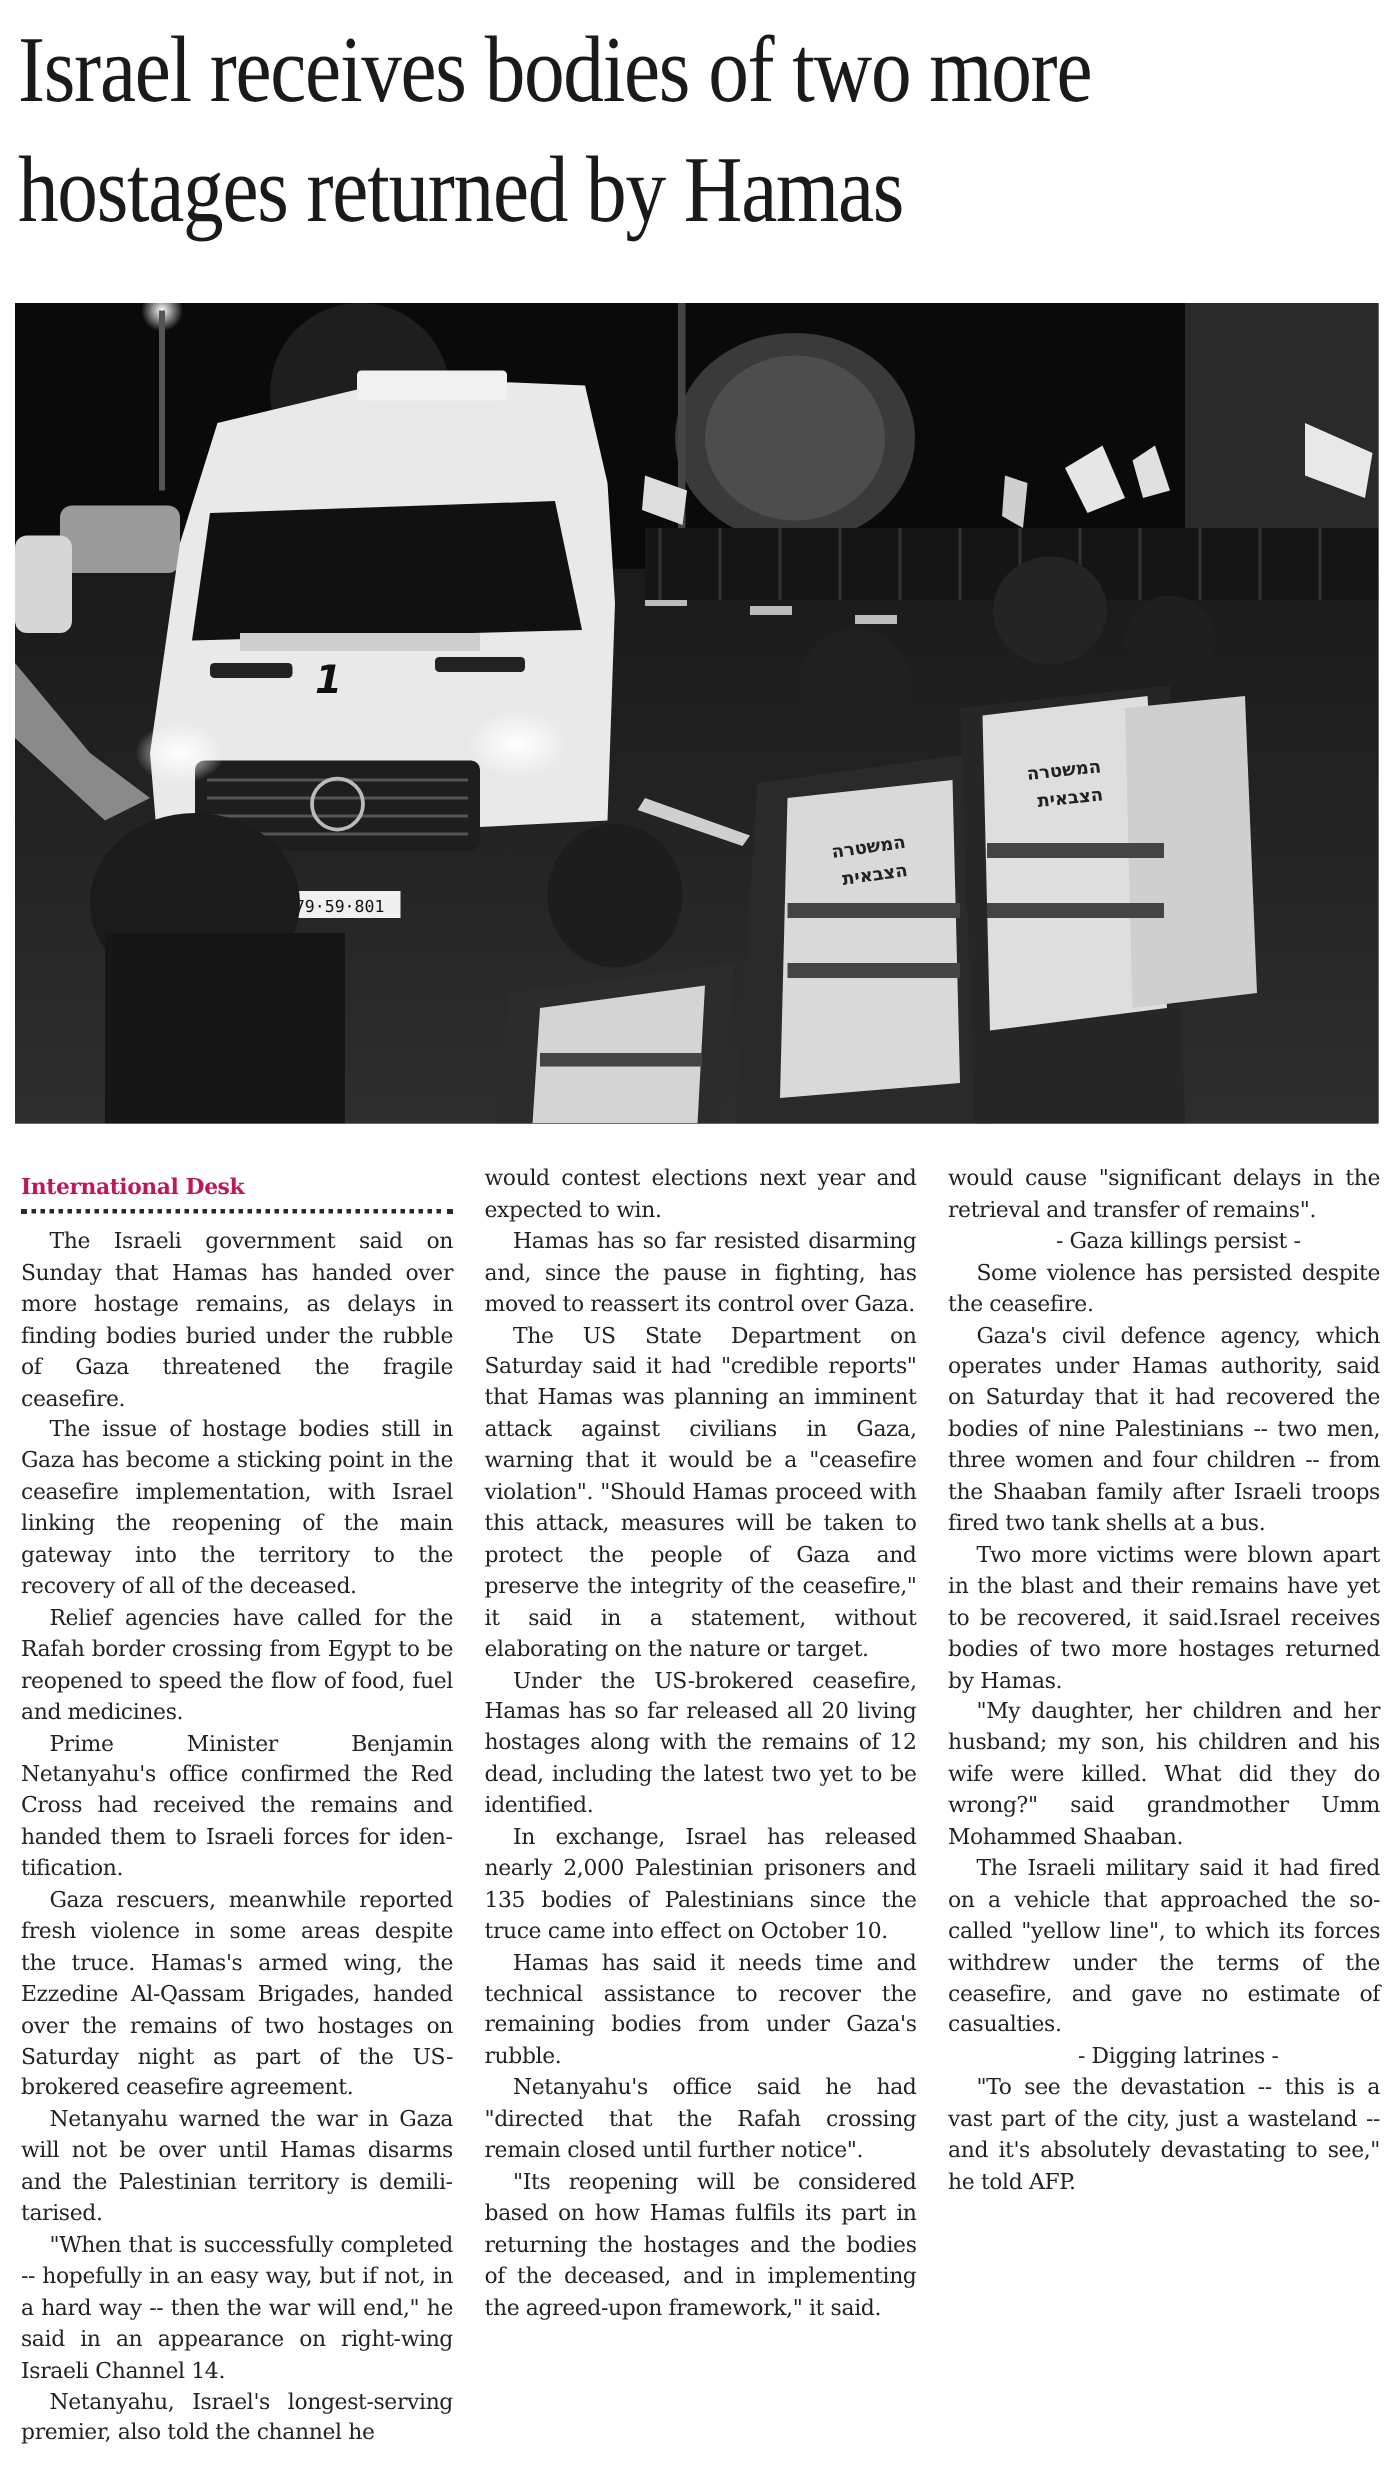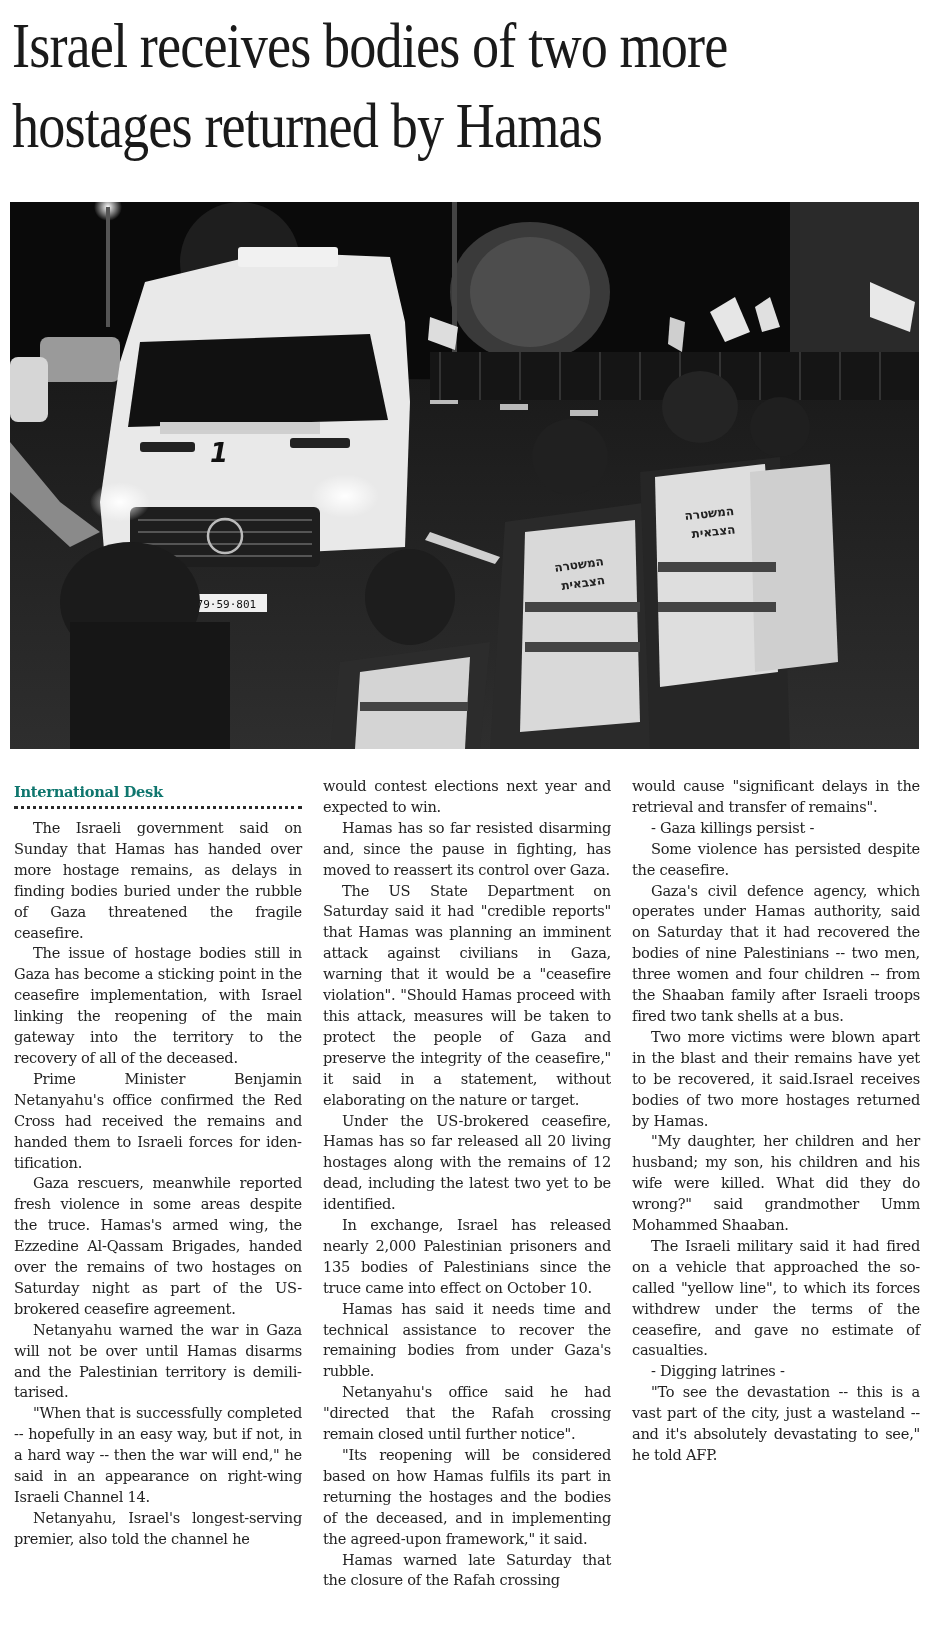--- a/index.html
+++ b/index.html
@@ -36,7 +36,7 @@
 
   .desk {
     font-family: "DejaVu Serif", serif; font-weight: bold;
-    font-size: 14.6px; line-height: 20px; color: #0f766e;
+    font-size: 14.6px; line-height: 20px; color: #be185d;
     letter-spacing: -0.3px;
   }
   .dots {

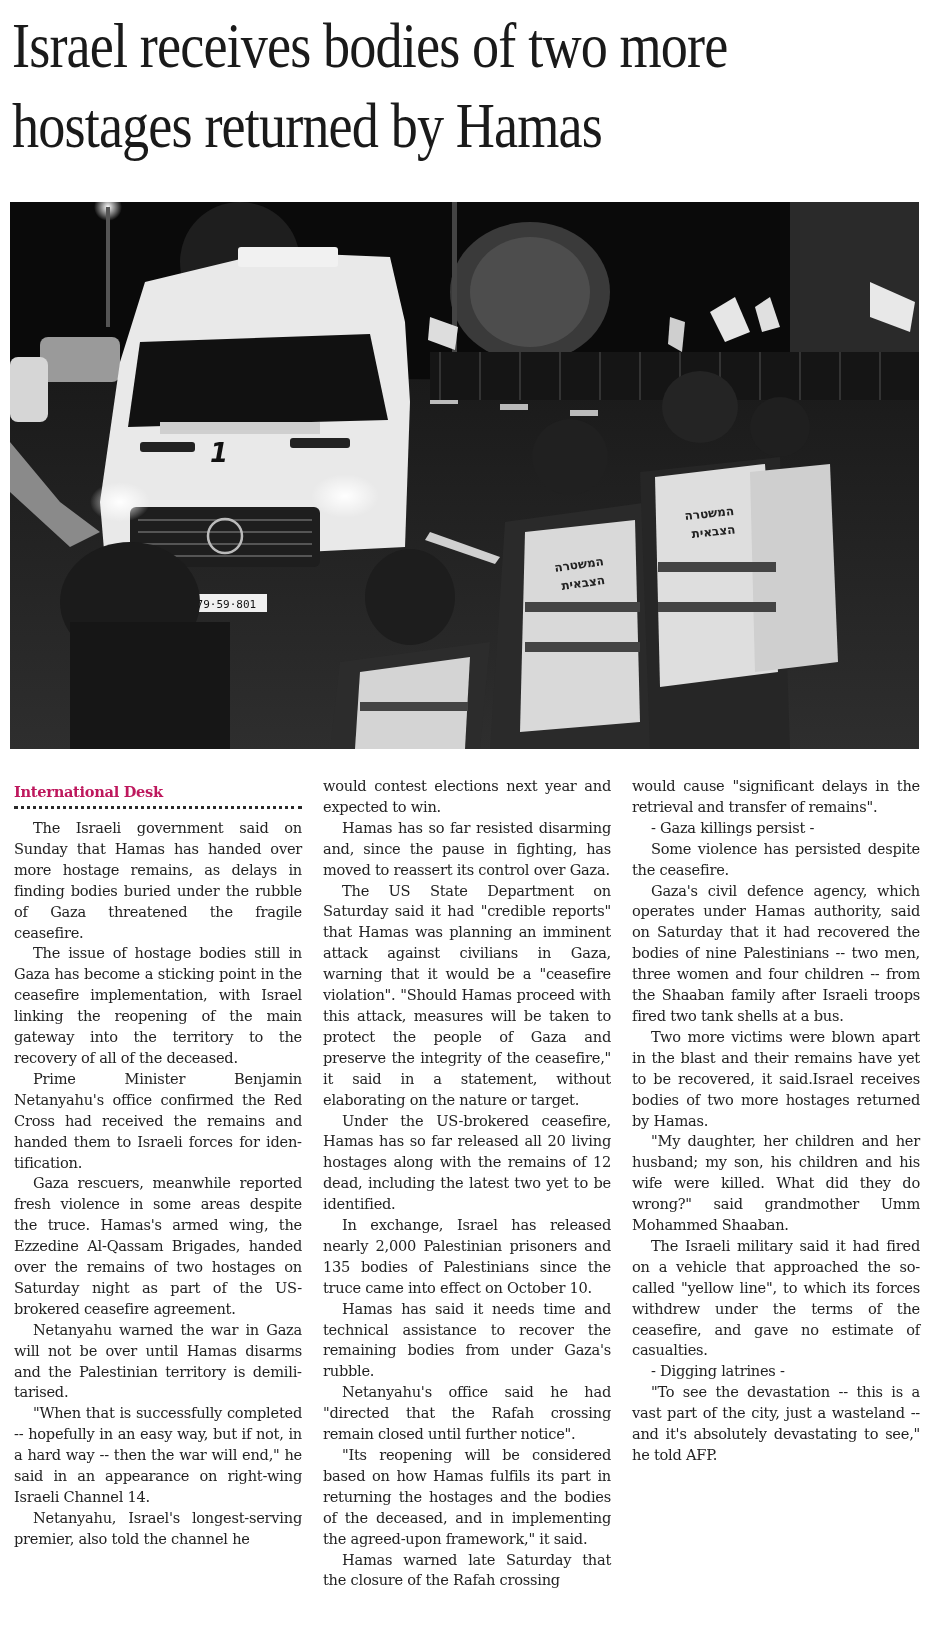--- a/index.html
+++ b/index.html
@@ -45,7 +45,7 @@
   }
   .col p { text-indent: 19px; letter-spacing: -0.25px; }
   .col p.cont { text-indent: 0; }
-  .col p.sub { text-indent: 19px; text-align: left; }
+  .col p.sub { text-indent: 19px; text-align: center; }
 </style>
 </head>
 <body>

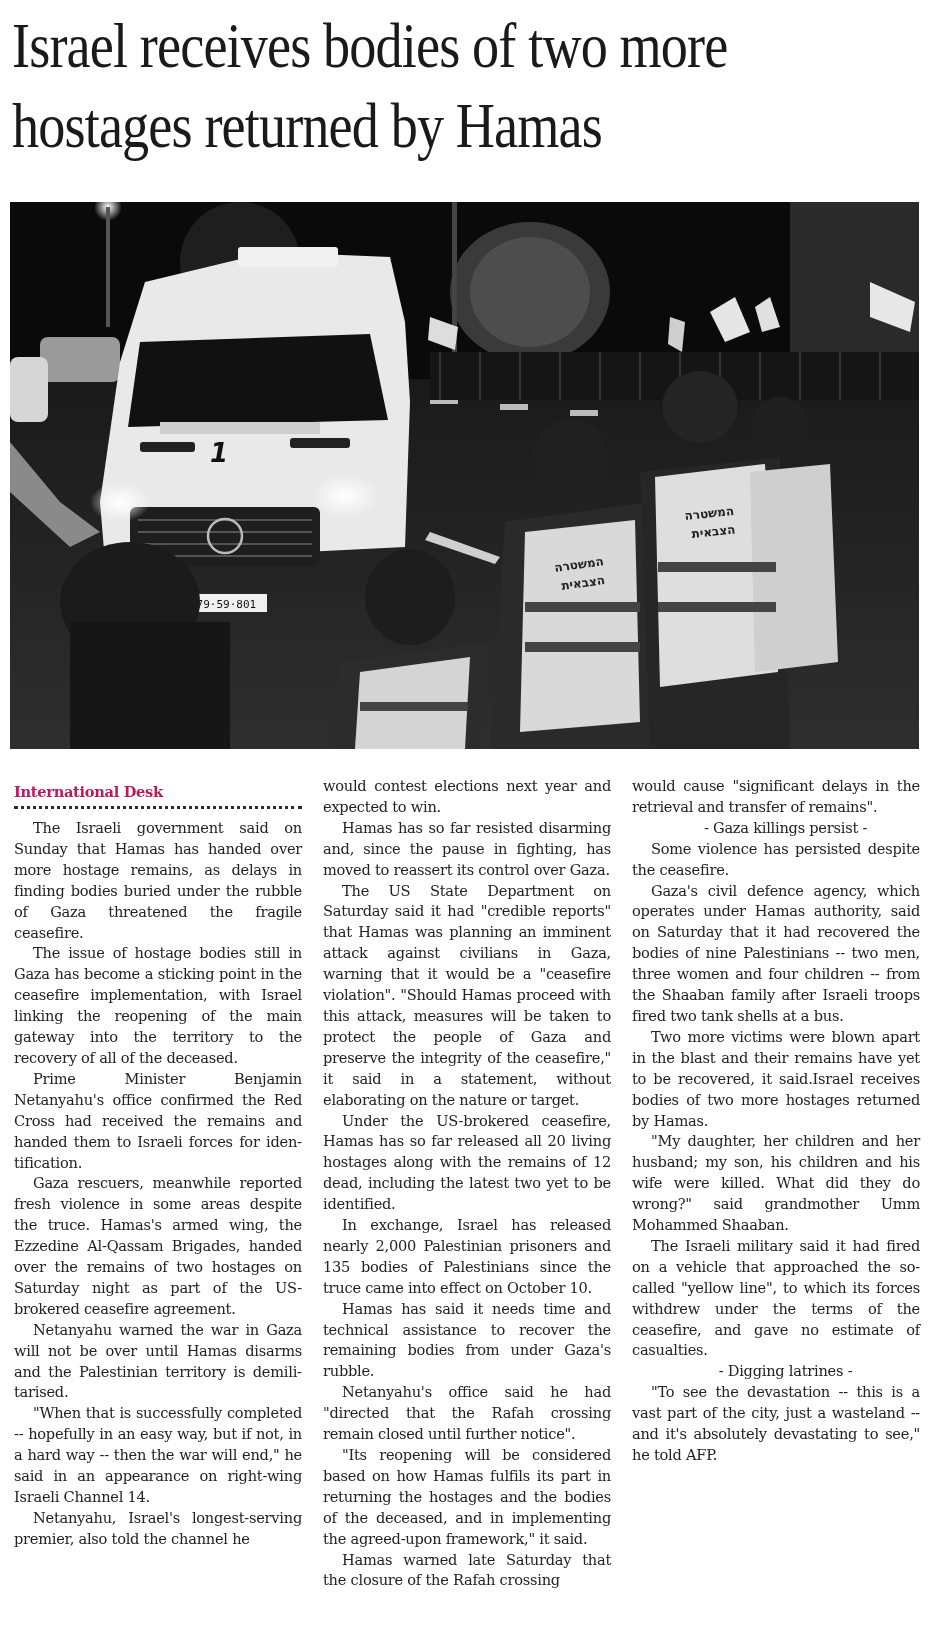--- a/index.html
+++ b/index.html
@@ -165,6 +165,7 @@
     <div class="dots"></div>
     <p>The Israeli government said on Sunday that Hamas has handed over more hostage remains, as delays in finding bodies buried under the rub­ble of Gaza threatened the fragile ceasefire.</p>
     <p>The issue of hostage bodies still in Gaza has become a sticking point in the ceasefire implementation, with Israel linking the reopening of the main gateway into the territory to the recovery of all of the deceased.</p>
+    <p>Relief agencies have called for the Rafah border crossing from Egypt to be reopened to speed the flow of food, fuel and medicines.</p>
     <p>Prime Minister Benjamin Netanyahu's office confirmed the Red Cross had received the remains and handed them to Israeli forces for iden­tification.</p>
     <p>Gaza rescuers, meanwhile reported fresh violence in some areas despite the truce. Hamas's armed wing, the Ezzedine Al-Qassam Brigades, hand­ed over the remains of two hostages on Saturday night as part of the US-brokered ceasefire agreement.</p>
     <p>Netanyahu warned the war in Gaza will not be over until Hamas disarms and the Palestinian territory is demili­tarised.</p>

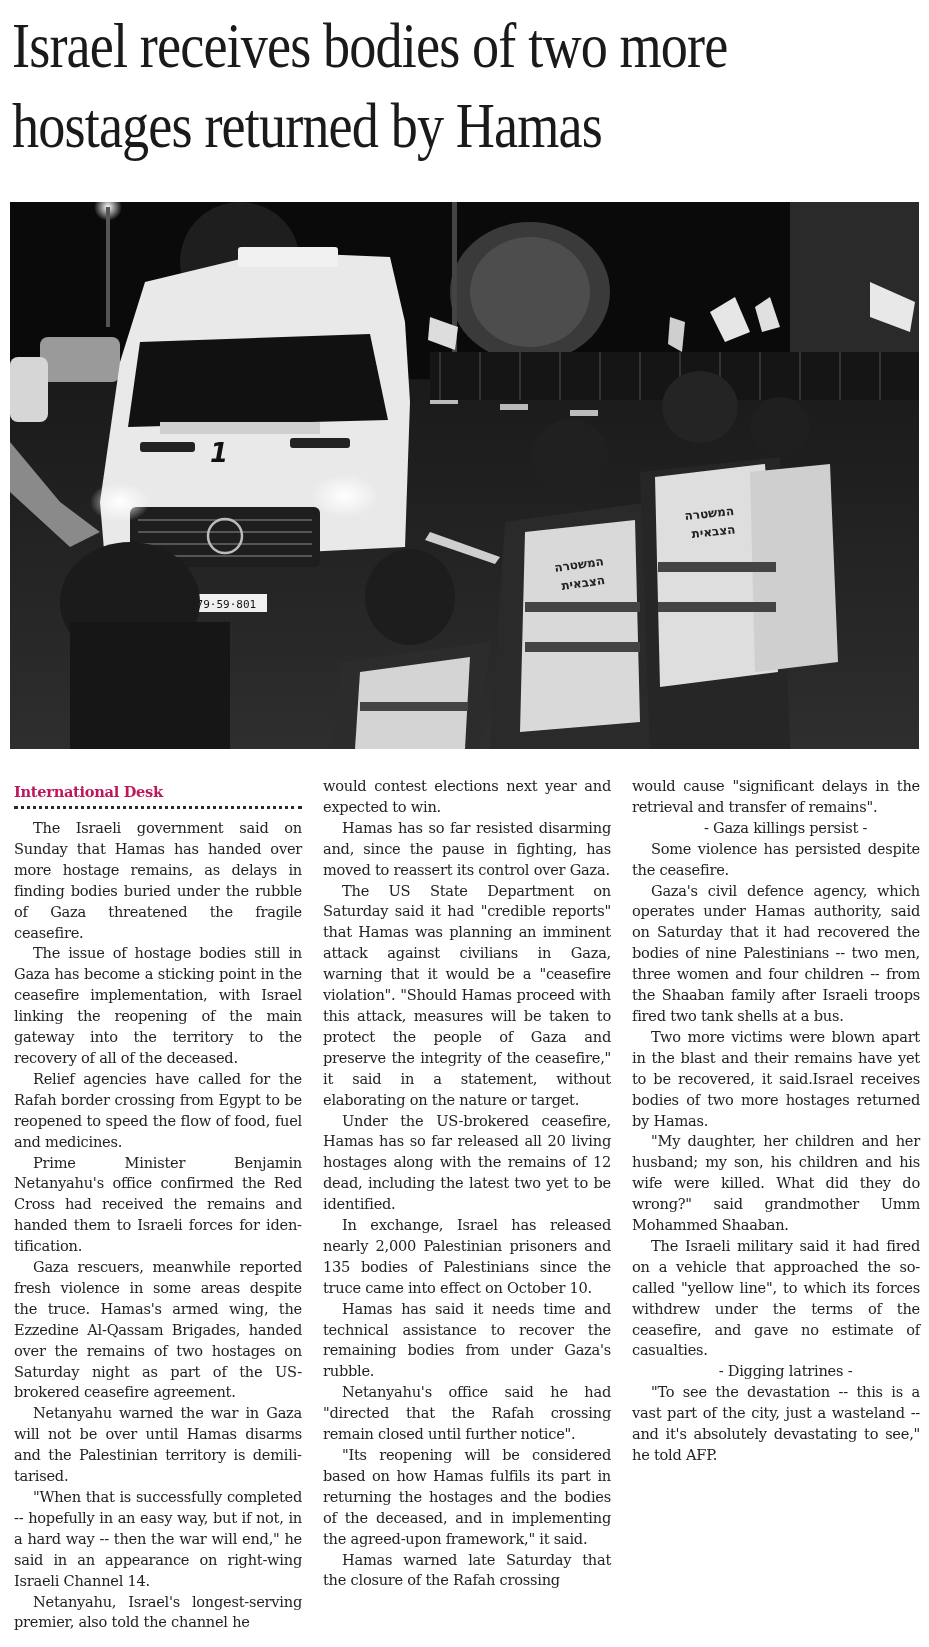--- a/index.html
+++ b/index.html
@@ -182,7 +182,6 @@
     <p>Hamas has said it needs time and technical assistance to recover the remaining bodies from under Gaza's rubble.</p>
     <p>Netanyahu's office said he had "directed that the Rafah crossing remain closed until further notice".</p>
     <p>"Its reopening will be considered based on how Hamas fulfils its part in returning the hostages and the bodies of the deceased, and in implementing the agreed-upon framework," it said.</p>
-    <p>Hamas warned late Saturday that the closure of the Rafah crossing</p>
   </div>
 
   <div class="col col3">

